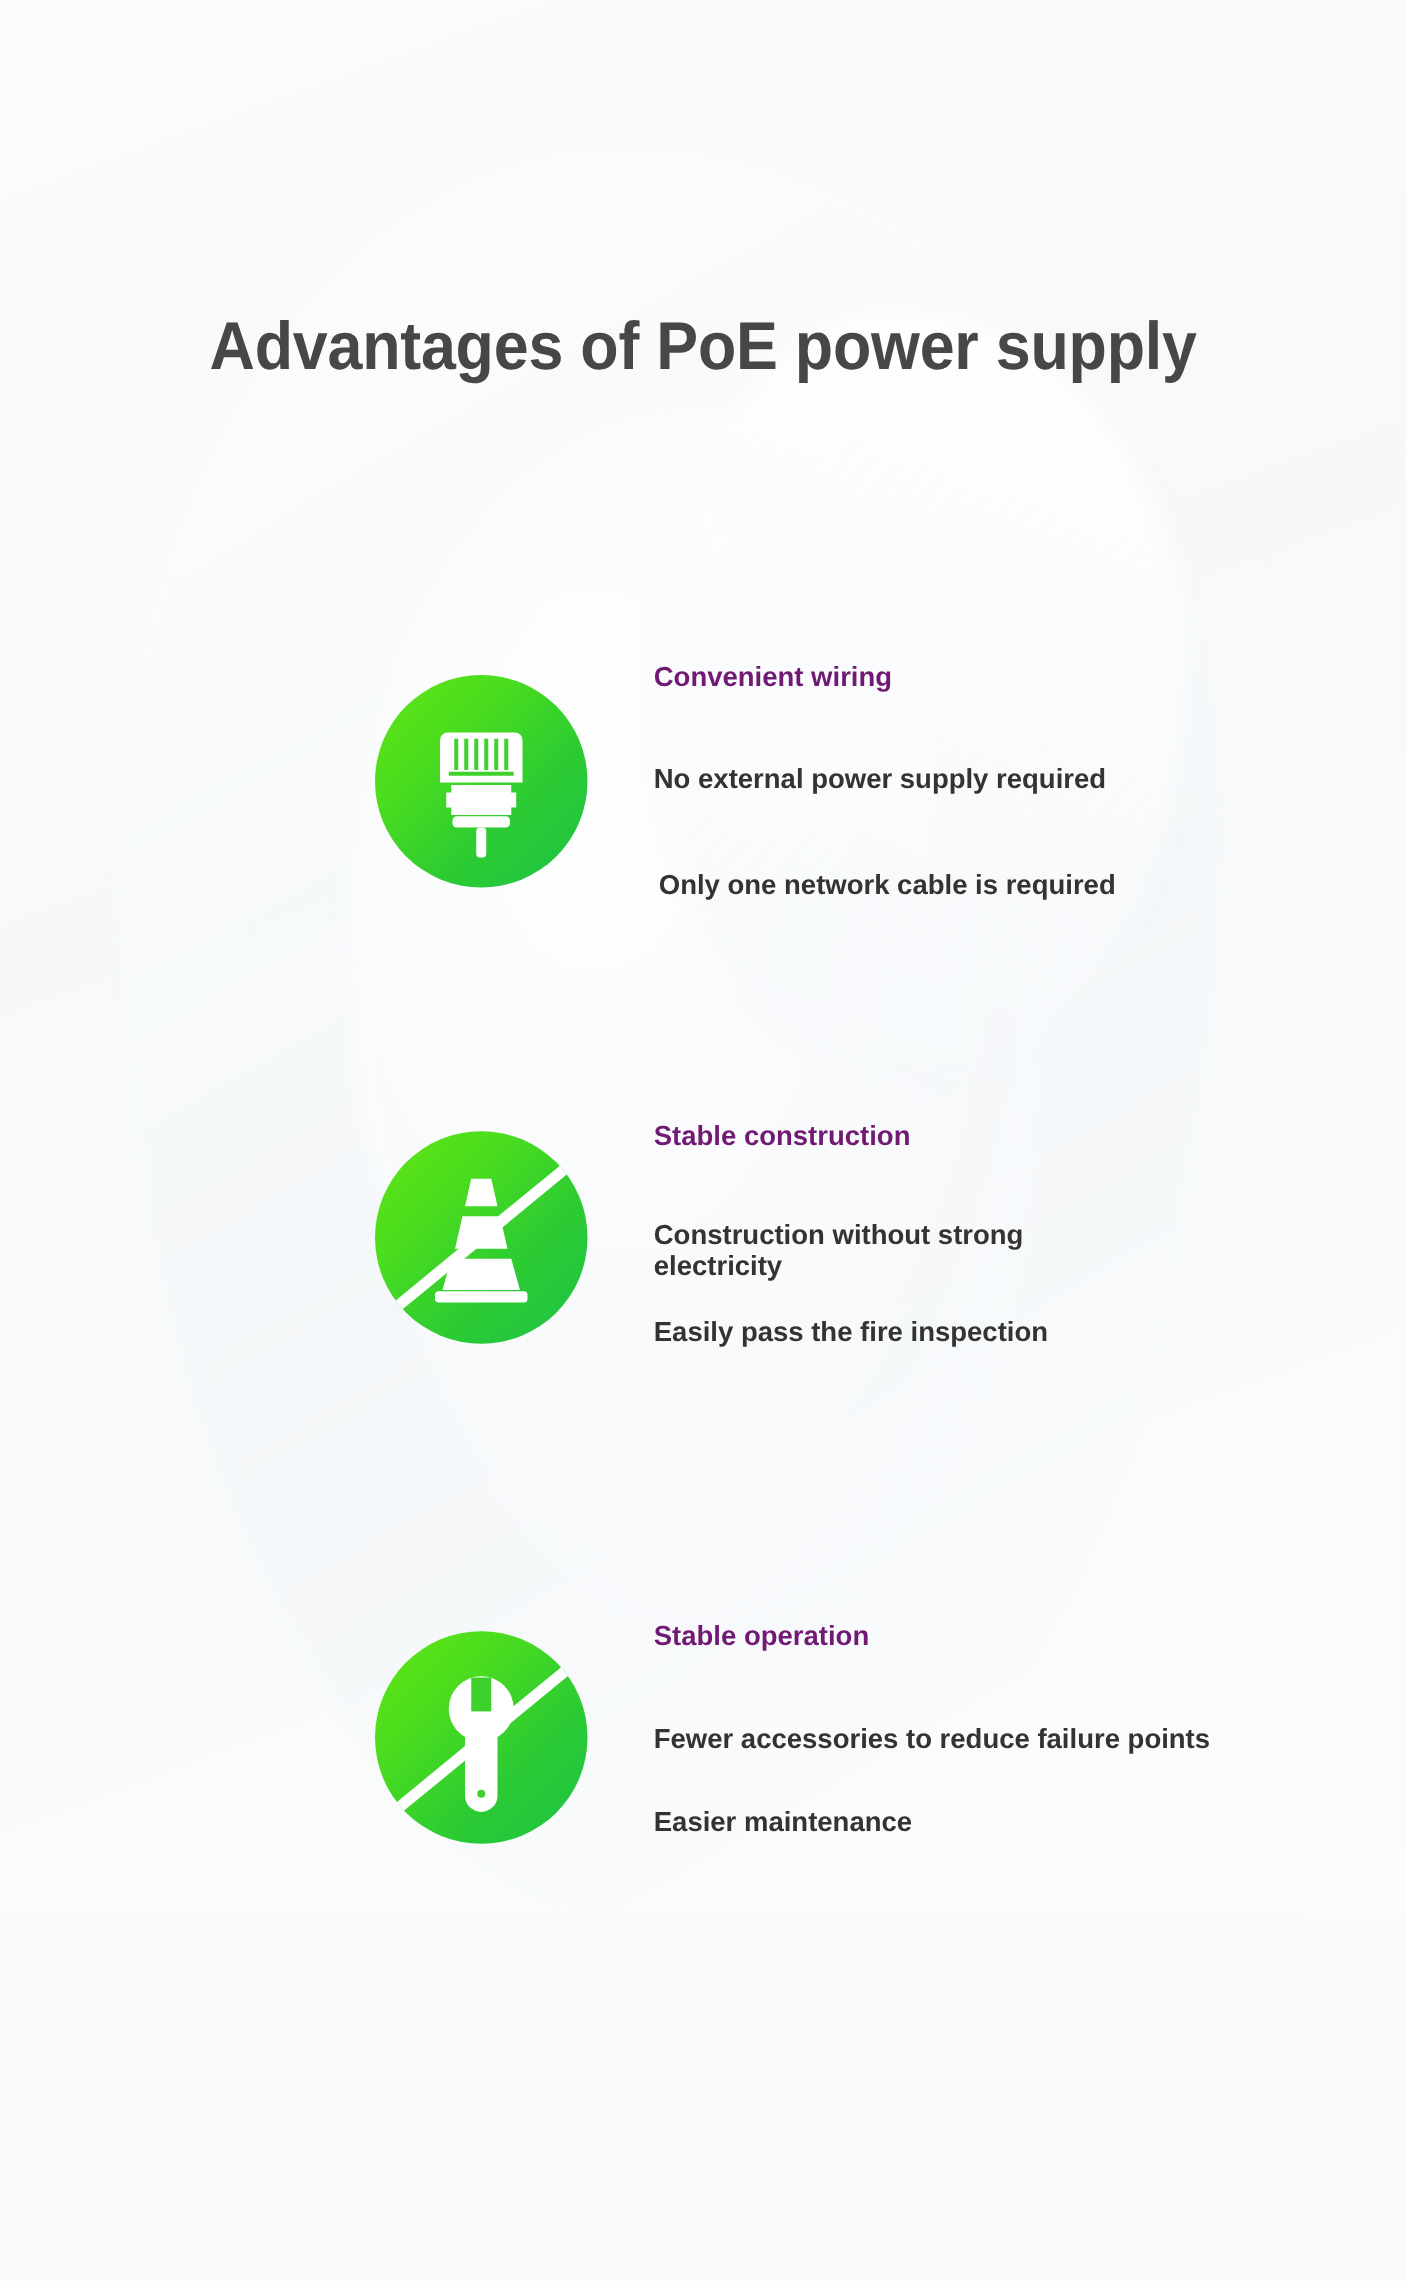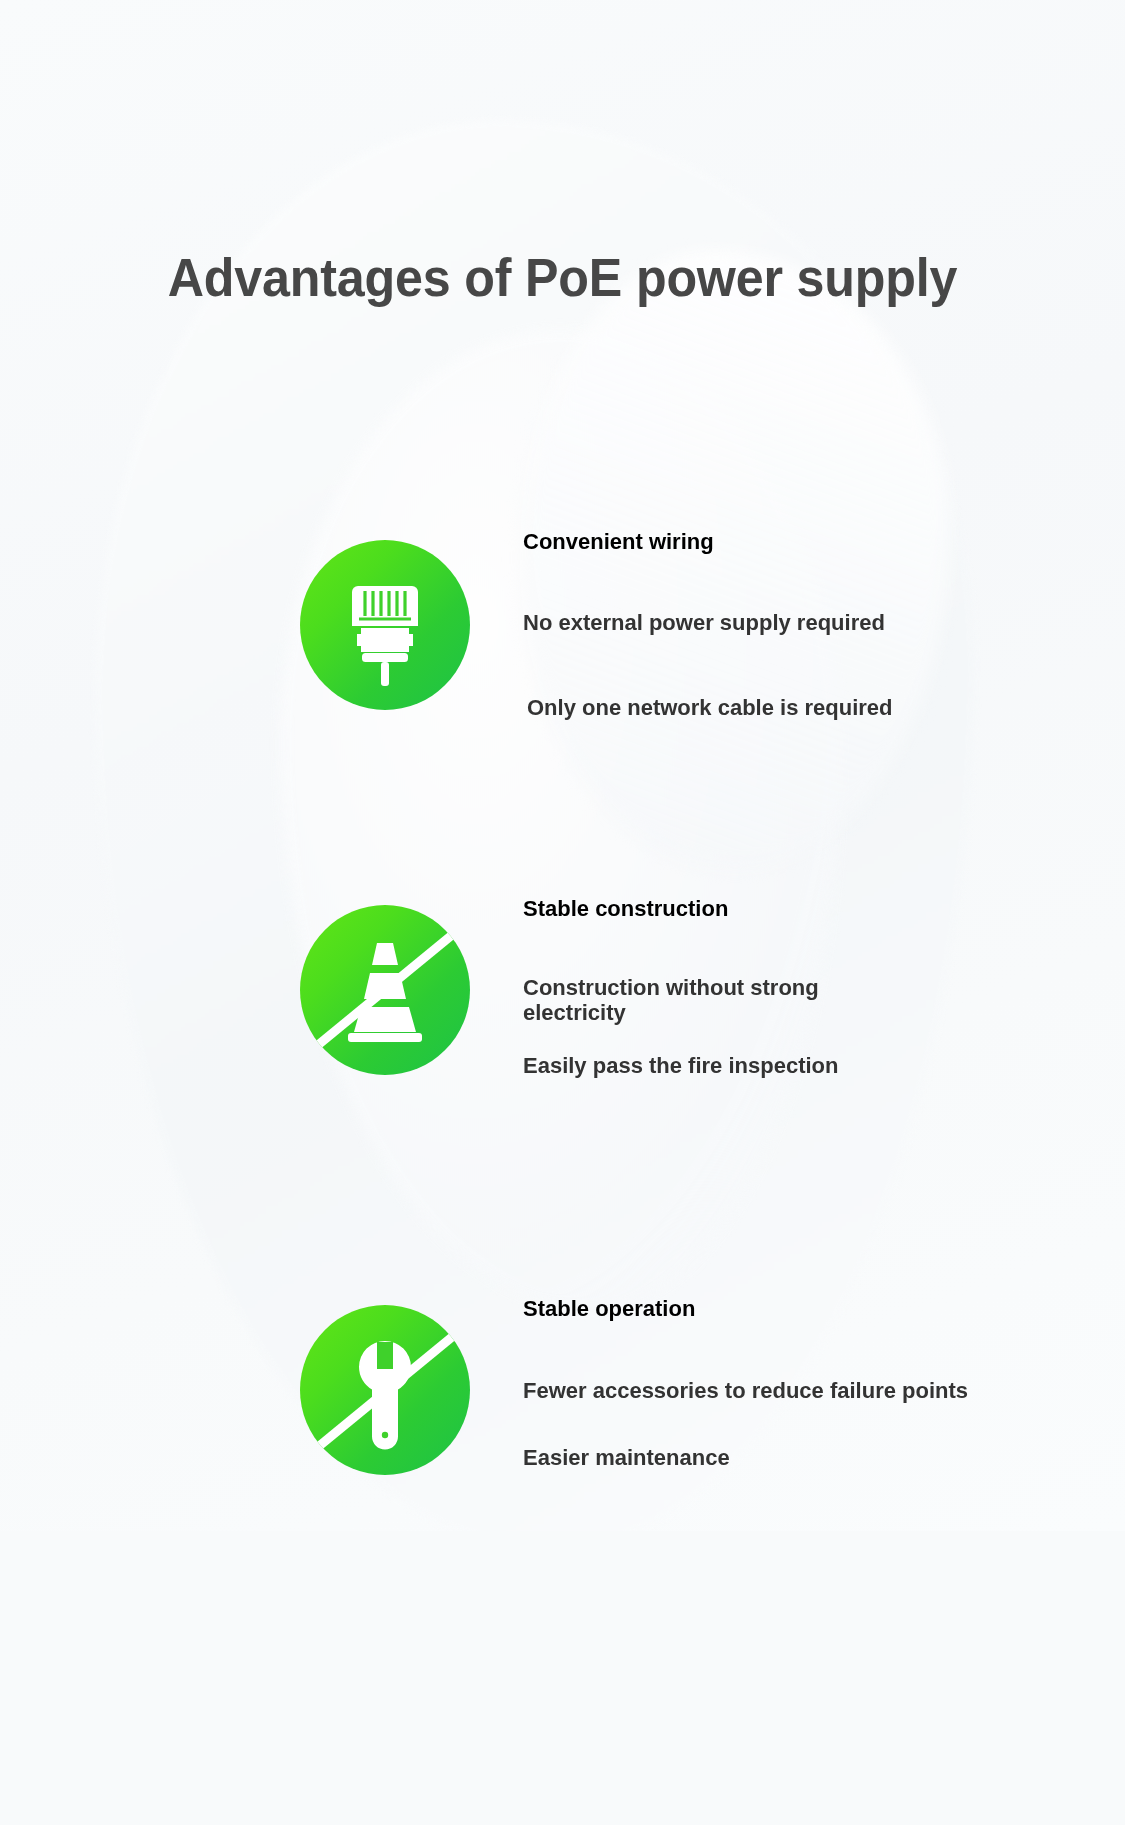--- a/index.html
+++ b/index.html
@@ -123,7 +123,7 @@
   .feat-heading {
     font-size: 22px;
     font-weight: bold;
-    color: #000000;
+    color: #701a75;
     line-height: 1.25;
     white-space: nowrap;
   }

